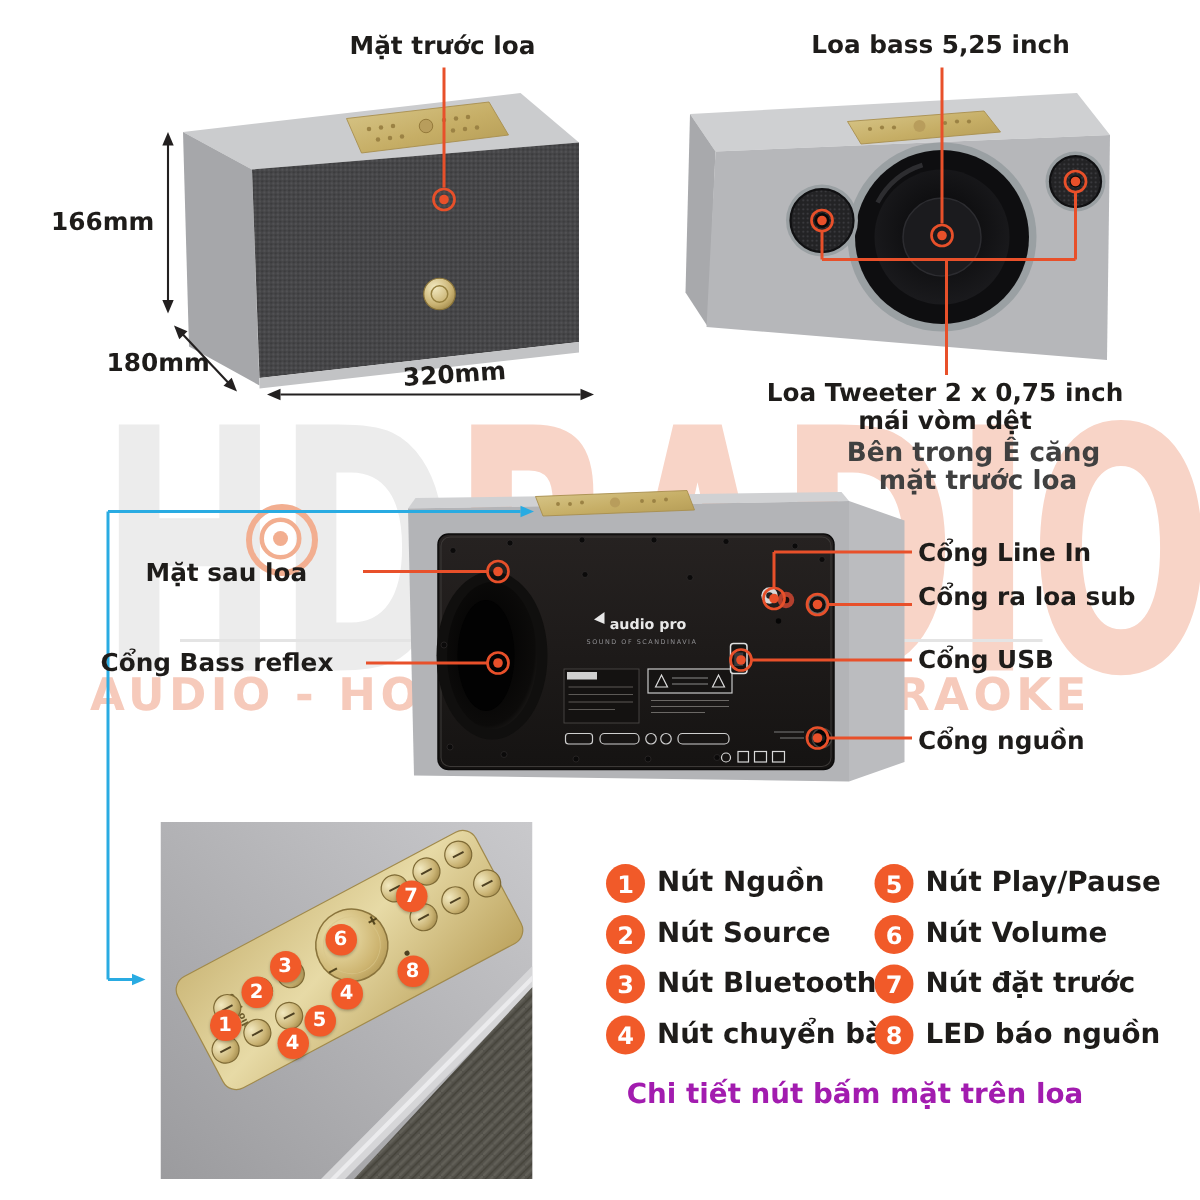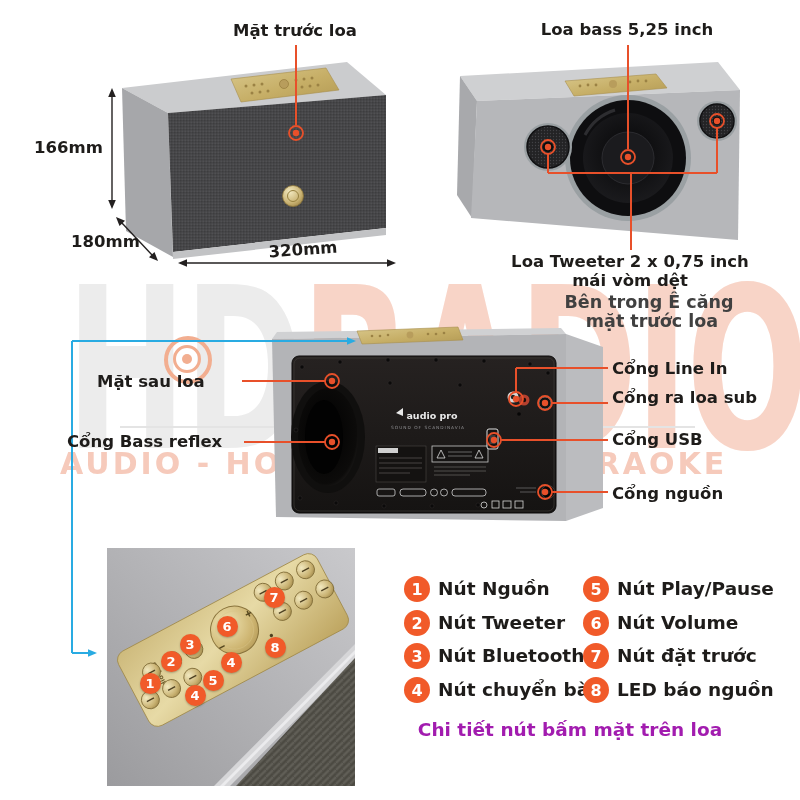--- a/index.html
+++ b/index.html
@@ -401,7 +401,7 @@
   <div class="legend-num" style="left:404px;top:576px;">1</div>
   <div class="legend-label" style="left:438px;top:577px;">Nút Nguồn</div>
   <div class="legend-num" style="left:404px;top:610px;">2</div>
-  <div class="legend-label" style="left:438px;top:611px;">Nút Tweeter</div>
+  <div class="legend-label" style="left:438px;top:611px;">Nút Source</div>
   <div class="legend-num" style="left:404px;top:643px;">3</div>
   <div class="legend-label" style="left:438px;top:644px;">Nút Bluetooth</div>
   <div class="legend-num" style="left:404px;top:677px;">4</div>

